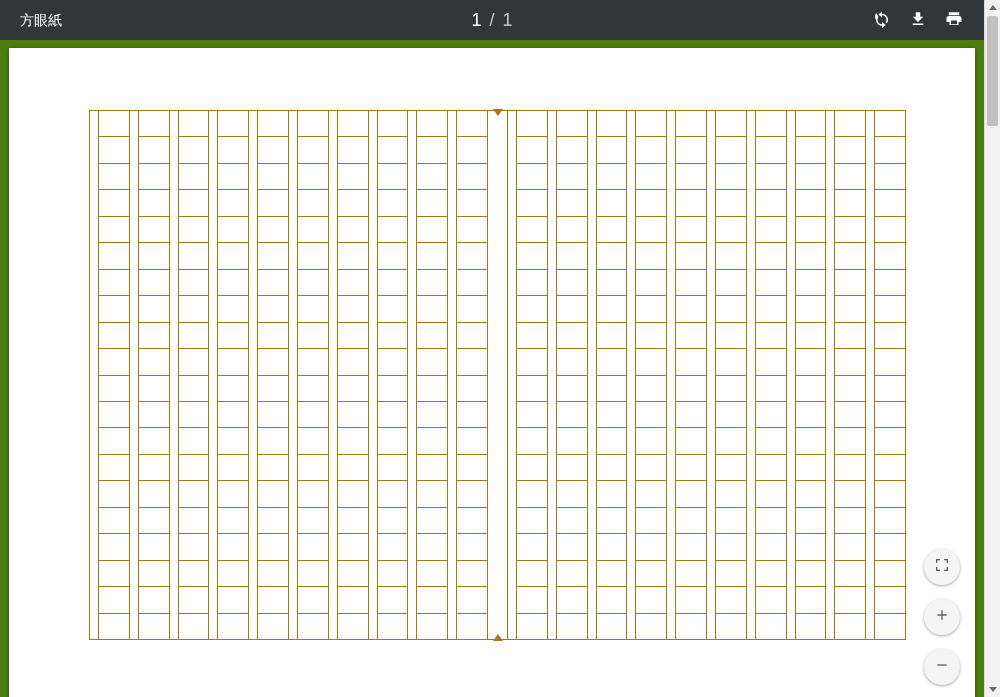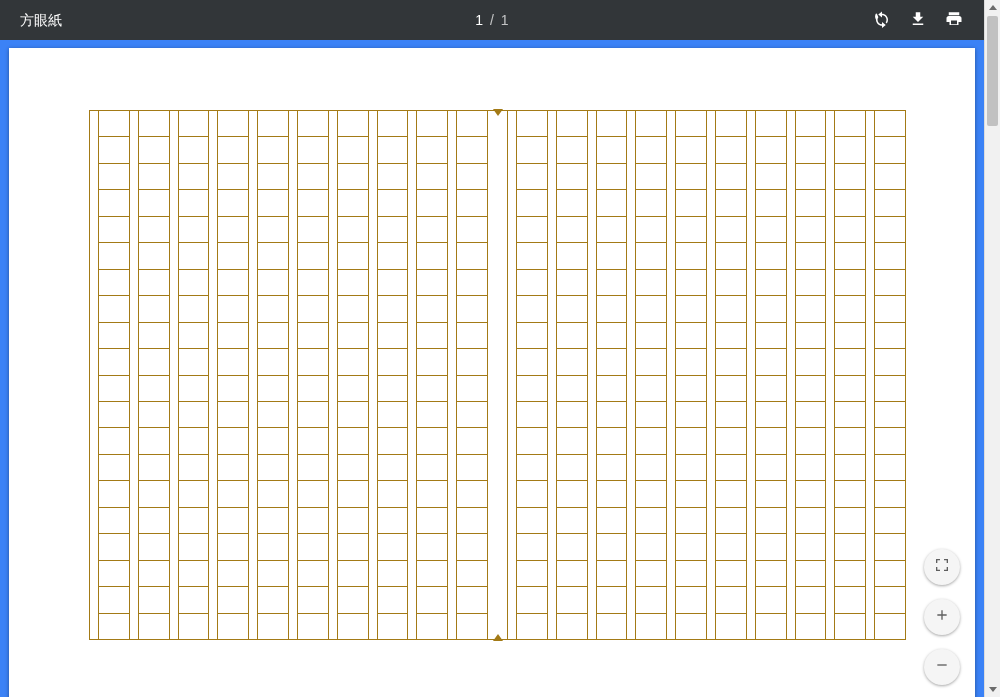--- a/index.html
+++ b/index.html
@@ -18,7 +18,7 @@
     top: 0;
     width: 984px;
     height: 697px;
-    background: #3b82f6;
+    background: #4d7c0f;
     overflow: hidden;
     text-decoration: underline;
   }

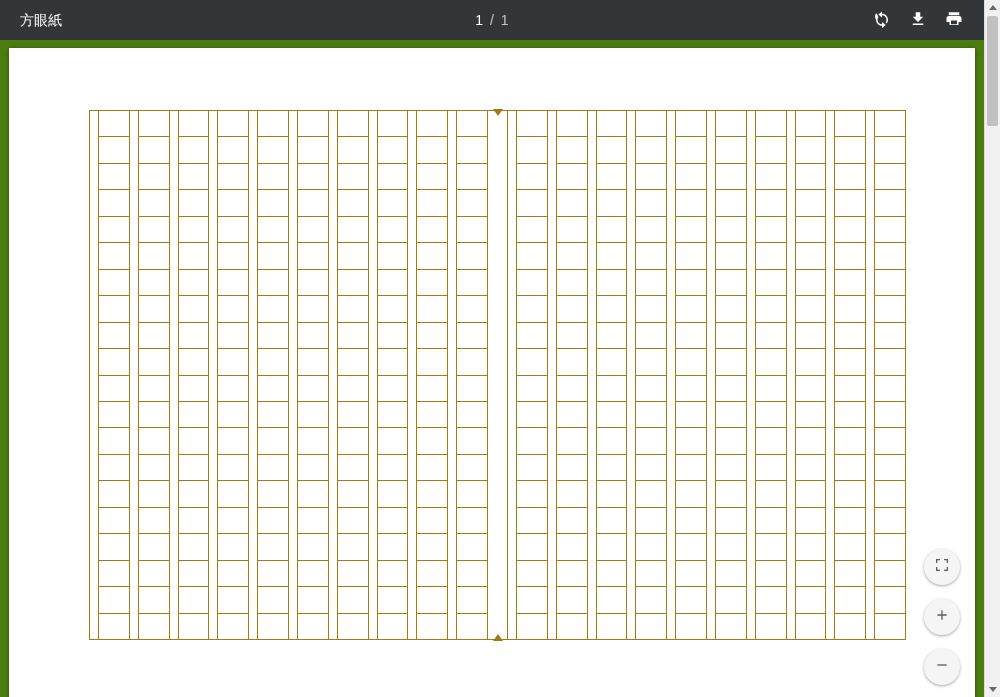--- a/index.html
+++ b/index.html
@@ -49,7 +49,7 @@
     right: 0;
     text-align: center;
     line-height: 40px;
-    font-size: 14px;
+    font-size: 18px;
     color: #fff;
     pointer-events: none;
   }

